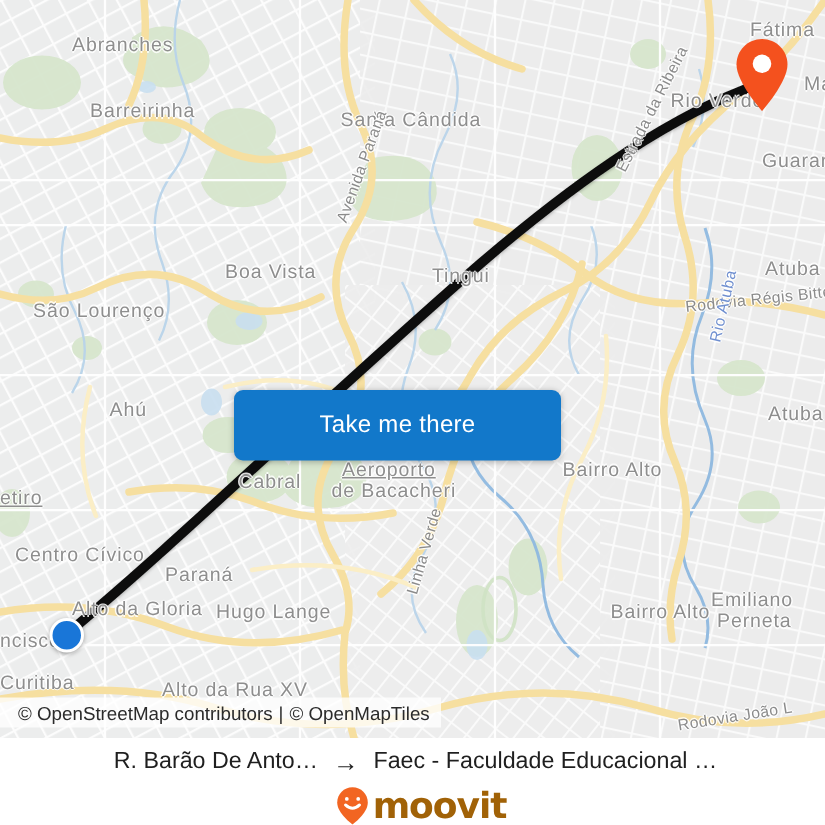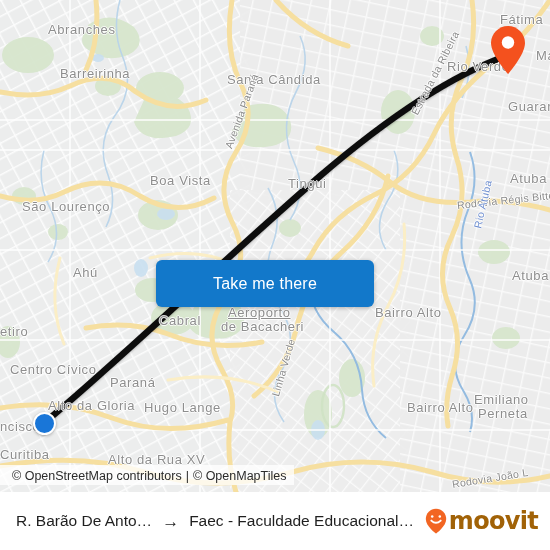--- a/index.html
+++ b/index.html
@@ -295,7 +295,7 @@
         <div class="lbl big" style="left: 228px; top: 305px; text-decoration: underline;">Aeroporto</div>
         <div class="lbl big" style="left: 221px; top: 319px; text-align: right;">de Bacacheri</div>
         <div class="lbl big" style="left: 375px; top: 305px;">Bairro Alto</div>
-        <div class="lbl big" style="left: 0px; top: 324px;">etiro</div>
+        <div class="lbl big" style="left: 0px; top: 324px; text-decoration: underline;">etiro</div>
         <div class="lbl big" style="left: 10px; top: 362px;">Centro Cívico</div>
         <div class="lbl big" style="left: 110px; top: 375px;">Paraná</div>
         <div class="lbl big" style="left: 144px; top: 400px;">Hugo Lange</div>

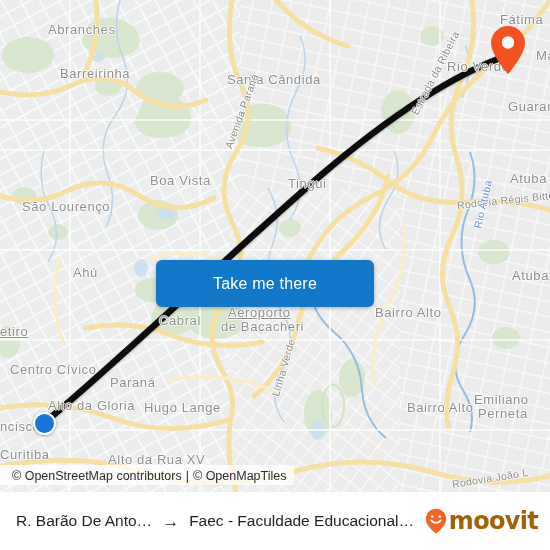--- a/index.html
+++ b/index.html
@@ -119,6 +119,7 @@
     display: flex;
     align-items: center;
     padding: 0 12px 0 16px;
+    flex-direction: column;
   }
   #route-summary {
     display: flex;

